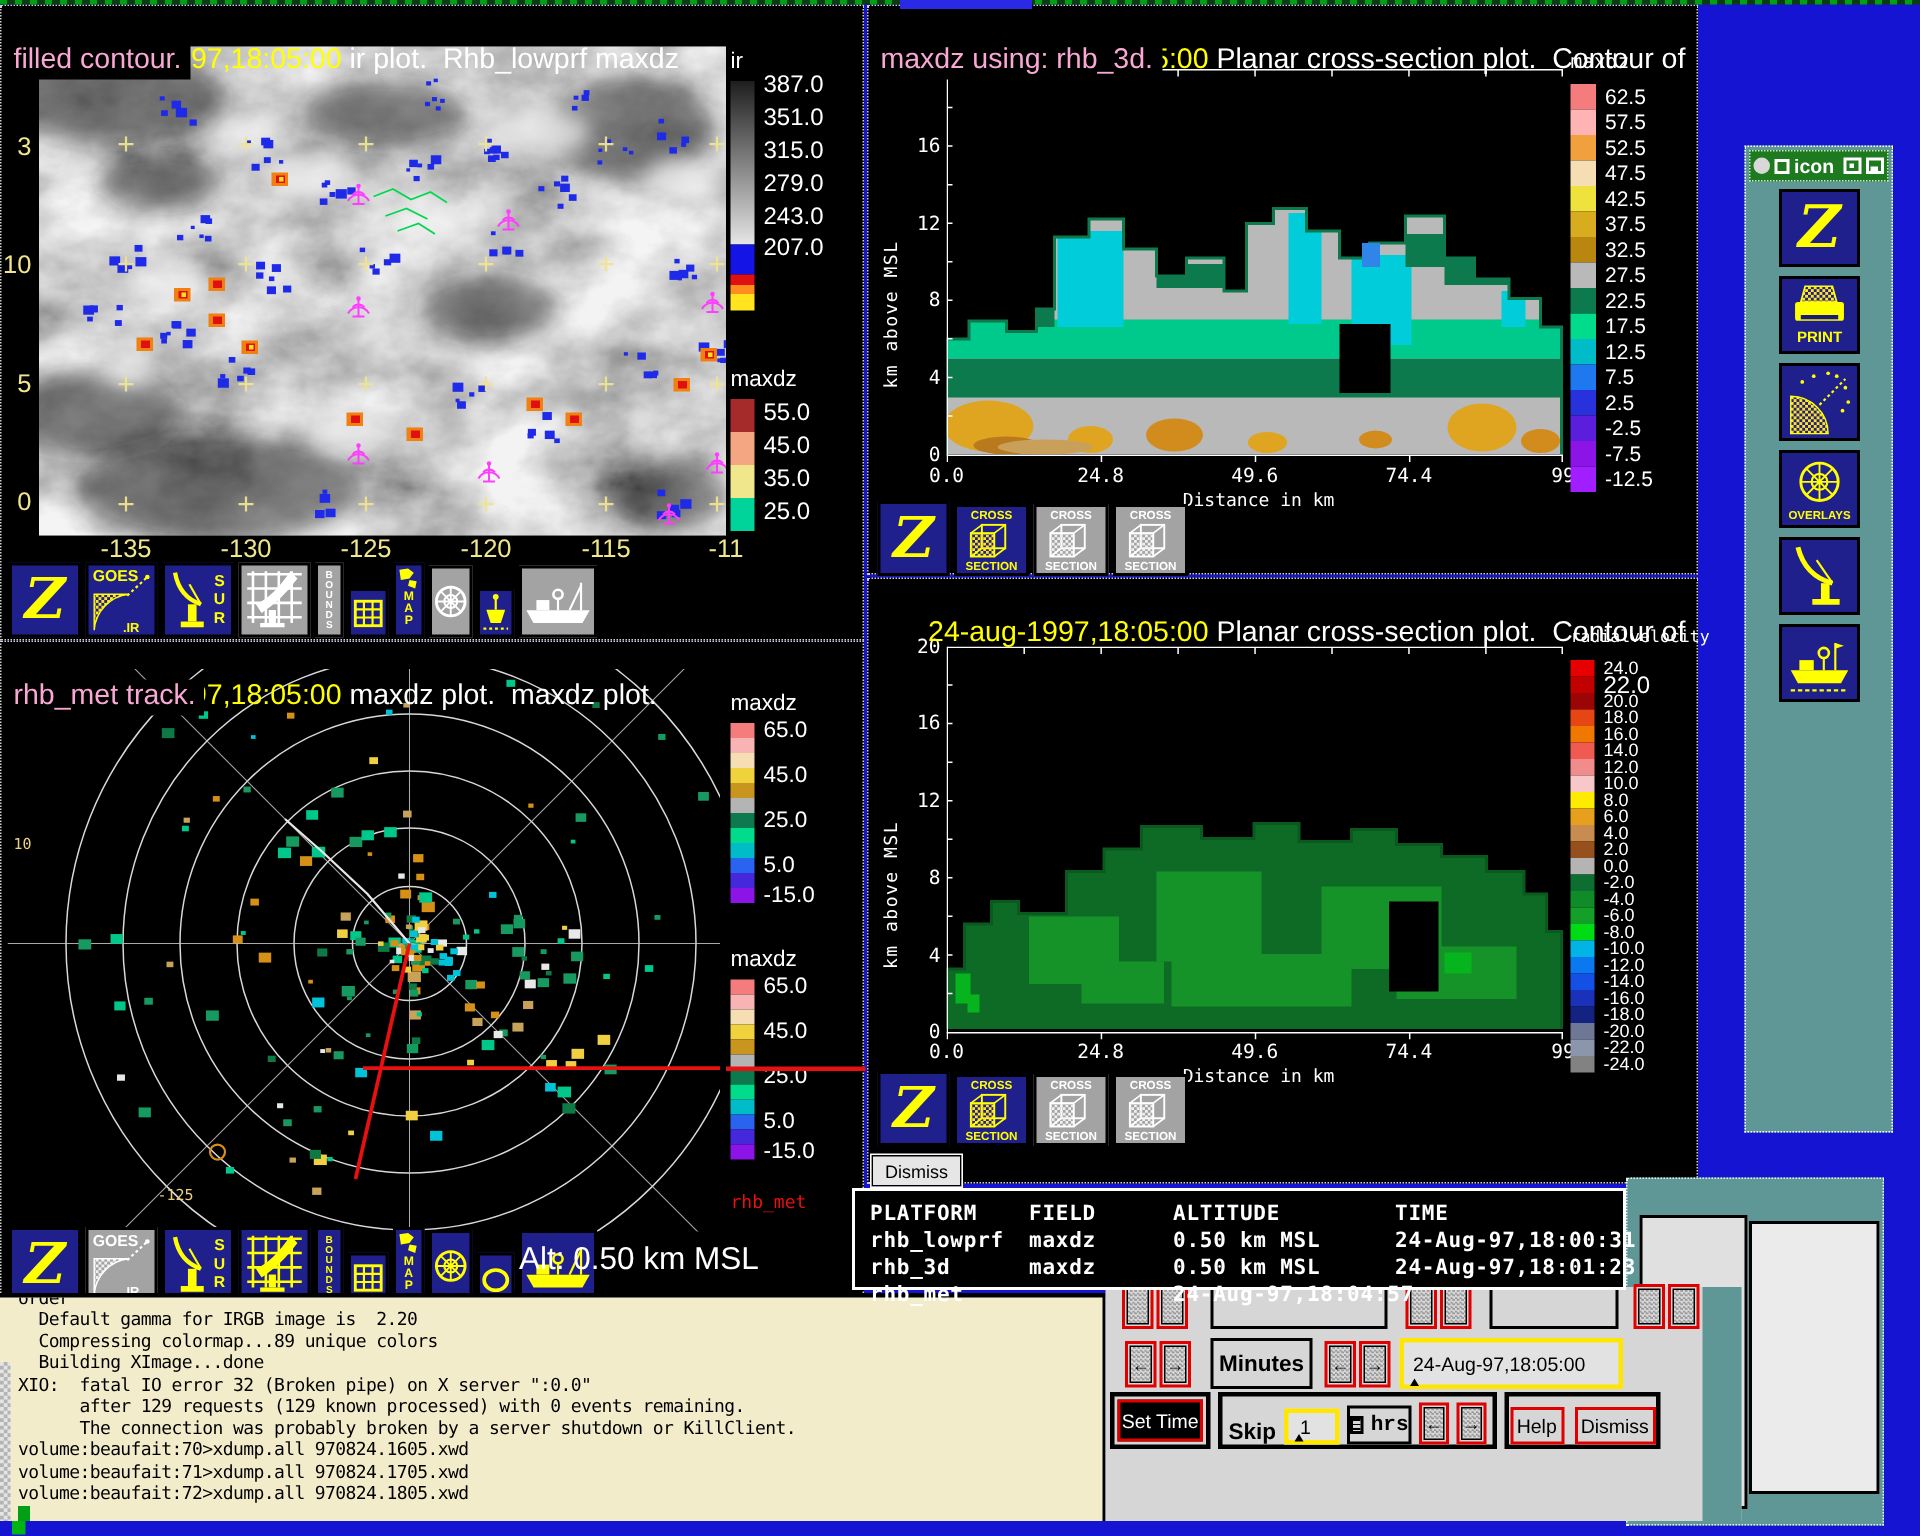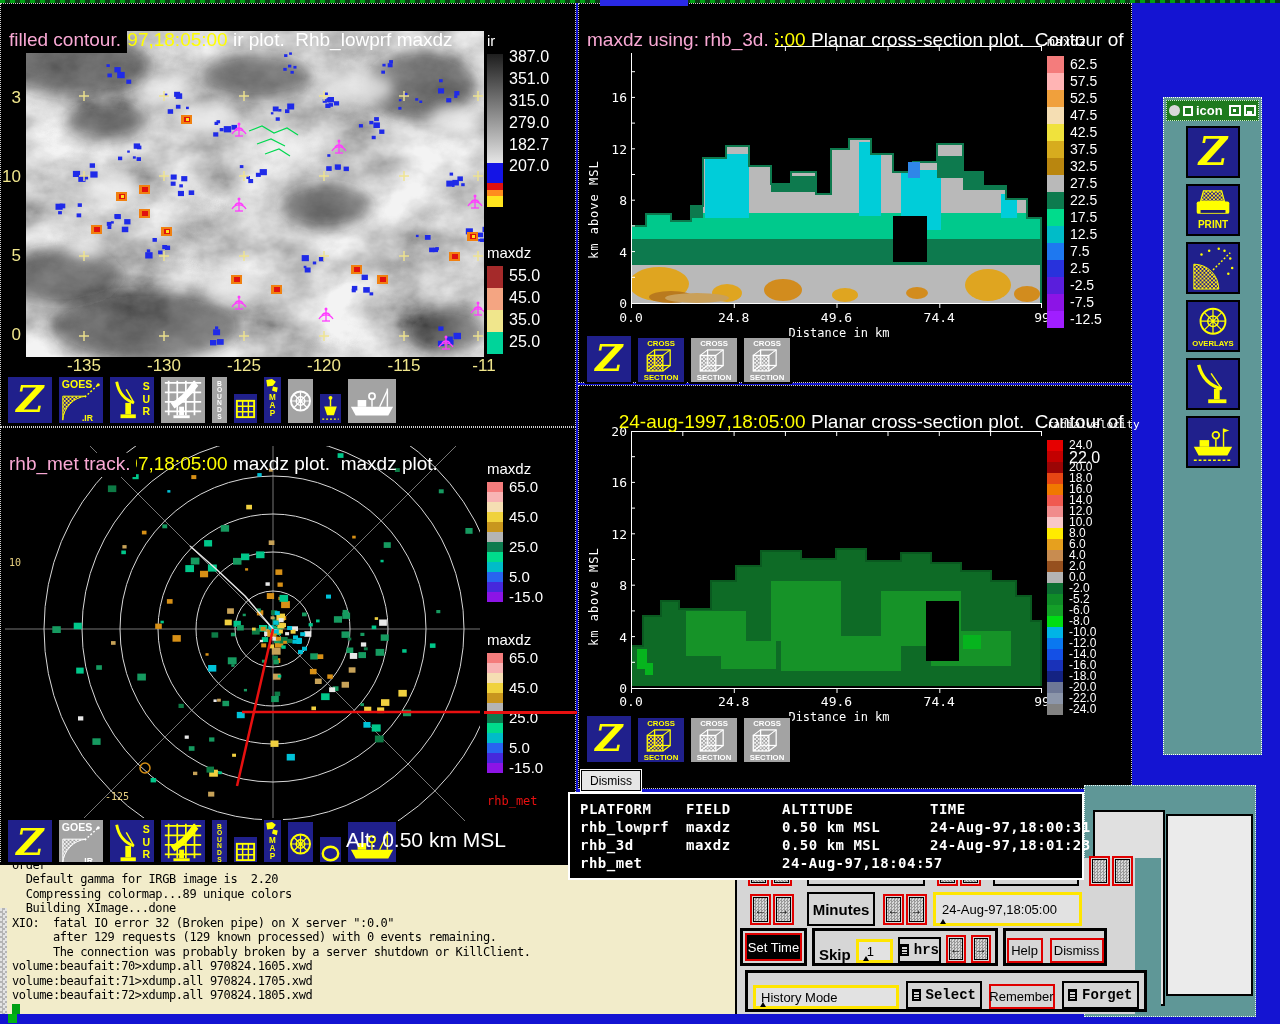--- a/index.html
+++ b/index.html
@@ -423,7 +423,7 @@
         <span class="cb-lab" style="left: 22px; top: 38.4px; font-size: 16px;">351.0</span>
         <span class="cb-lab" style="left: 22px; top: 60.4px; font-size: 16px;">315.0</span>
         <span class="cb-lab" style="left: 22px; top: 82.4px; font-size: 16px;">279.0</span>
-        <span class="cb-lab" style="left: 22px; top: 104.4px; font-size: 16px;">182.7</span>
+        <span class="cb-lab" style="left: 22px; top: 104.4px; font-size: 16px;">243.0</span>
         <span class="cb-lab" style="left: 22px; top: 125.4px; font-size: 16px;">207.0</span>
       </div>
     <div class="colorbar" style="left:486px;top:240px;width:88px;height:120px;">

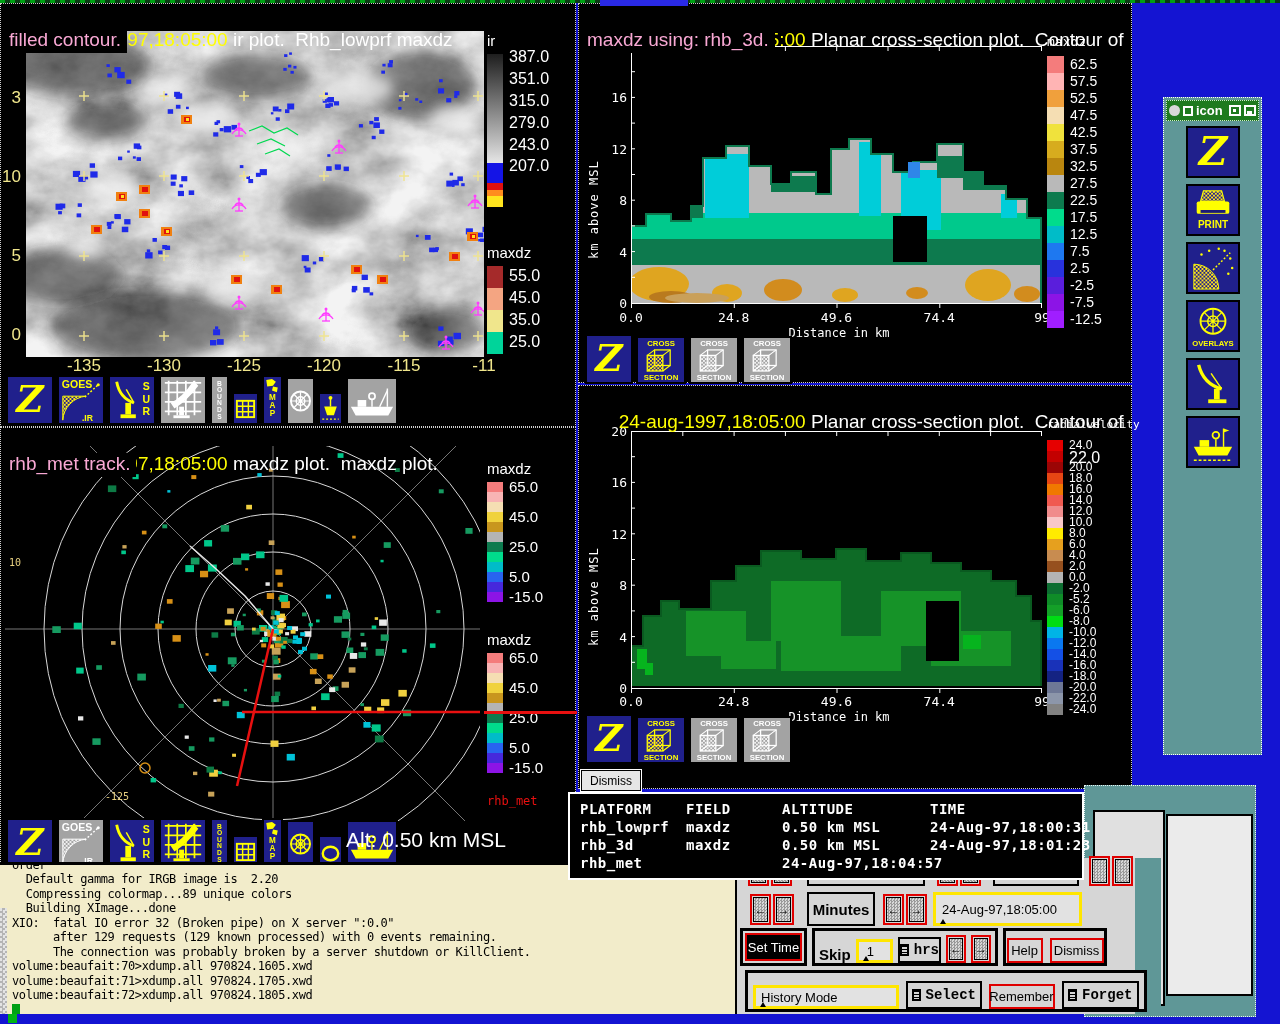--- a/index.html
+++ b/index.html
@@ -1091,7 +1091,7 @@
         <span class="cb-lab" style="left: 22px; top: 141.06px; font-size: 12px;">2.0</span>
         <span class="cb-lab" style="left: 22px; top: 152.06px; font-size: 12px;">0.0</span>
         <span class="cb-lab" style="left: 22px; top: 163.06px; font-size: 12px;">-2.0</span>
-        <span class="cb-lab" style="left: 22px; top: 174.06px; font-size: 12px;">-5.2</span>
+        <span class="cb-lab" style="left: 22px; top: 174.06px; font-size: 12px;">-4.0</span>
         <span class="cb-lab" style="left: 22px; top: 185.06px; font-size: 12px;">-6.0</span>
         <span class="cb-lab" style="left: 22px; top: 196.06px; font-size: 12px;">-8.0</span>
         <span class="cb-lab" style="left: 22px; top: 207.06px; font-size: 12px;">-10.0</span>

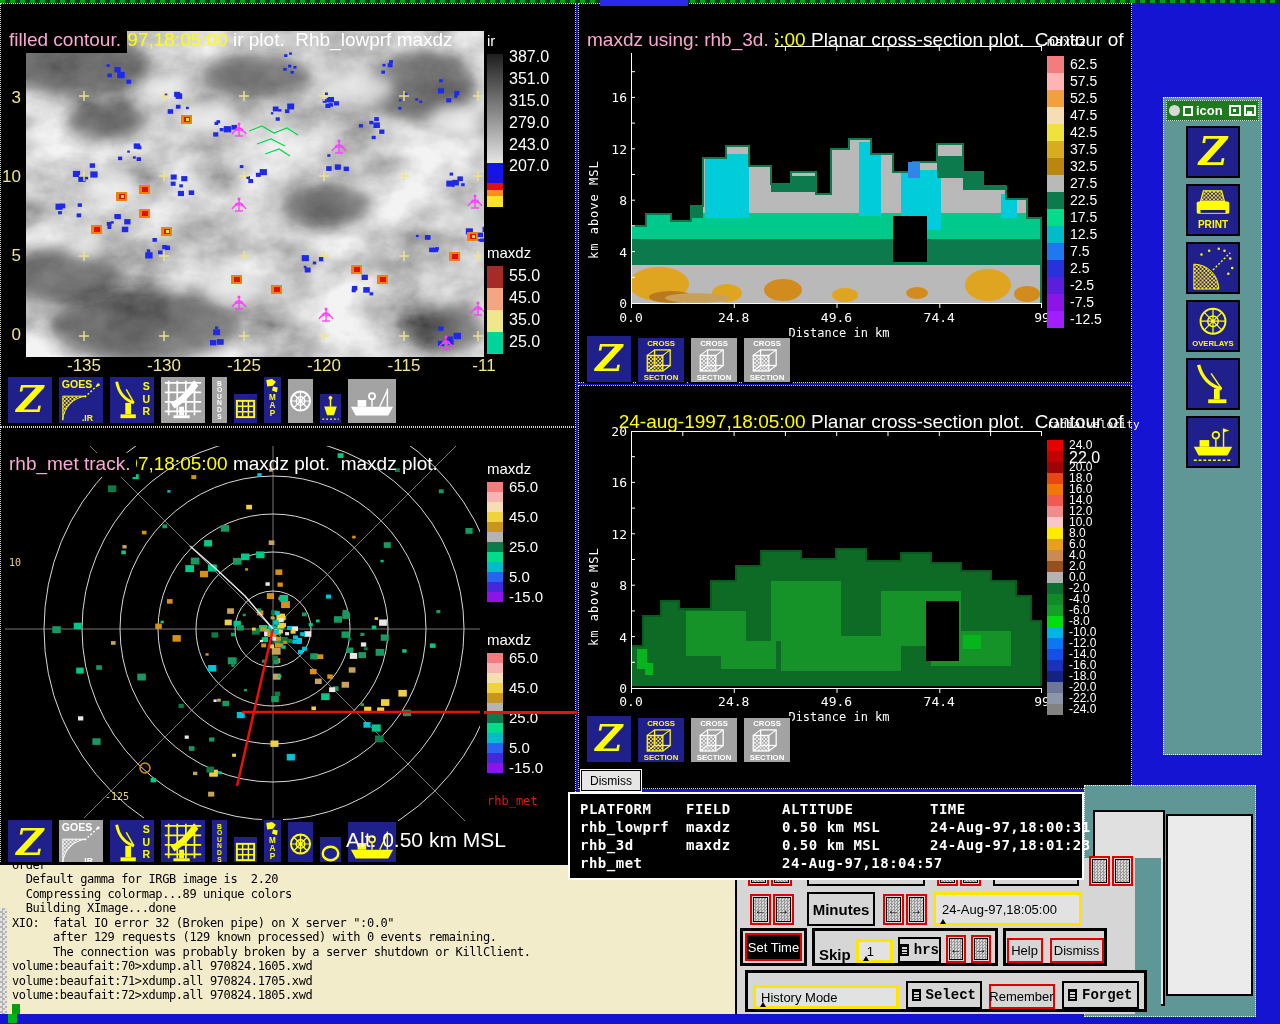--- a/index.html
+++ b/index.html
@@ -31,7 +31,7 @@
           font-family:"DejaVu Sans Mono",monospace;font-size:12px;letter-spacing:1px;z-index:4;}
   .plotsvg{position:absolute;z-index:3;}
   
-  #platform-table{position:absolute;left:568px;top:792px;width:516px;height:88px;background:#000;
+  #platform-table{position:absolute;left:568px;top:792px;width:516px;height:68px;background:#000;
      border:2px solid #fff;box-sizing:border-box;z-index:30;color:#fff;
      font-family:"DejaVu Sans Mono",monospace;font-weight:bold;font-size:14px;letter-spacing:.5px;
      padding:6px 0 0 10px;}

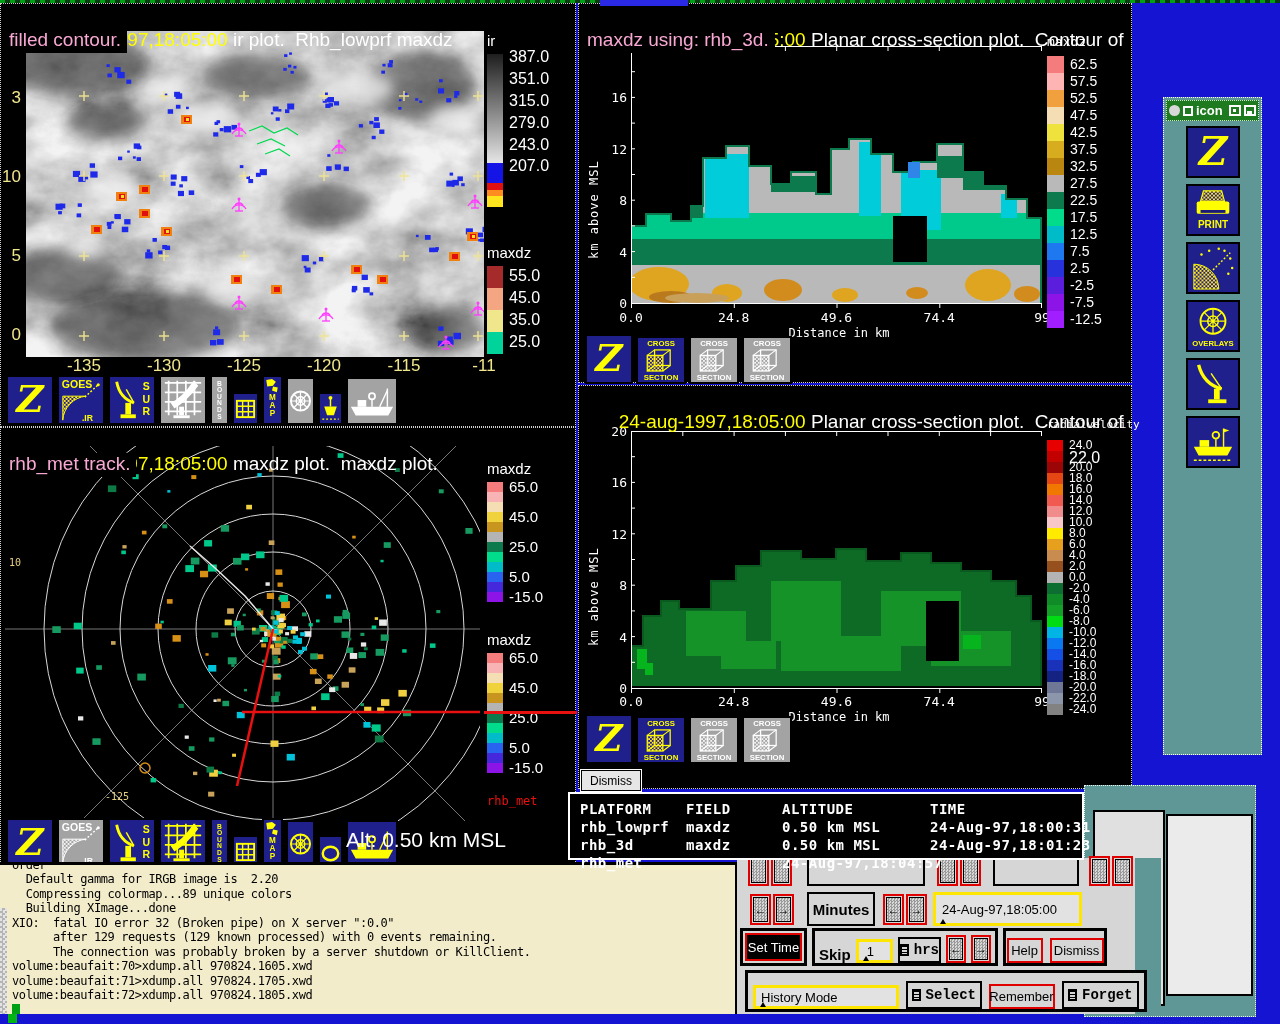--- a/index.html
+++ b/index.html
@@ -1282,23 +1282,6 @@
       </div>
     </div>
 
-    <div class="grp" style="left:8px;top:112px;width:402px;height:42px;gap:7px;padding:0 5px;">
-      <div class="yfield" style="width:146px;height:24px;padding-left:5px;flex:none;">
-        <span>History Mode</span>
-        <span class="caret"></span>
-      </div>
-      <div class="btn-blk monob" style="width:76px;height:28px;font-size:14px;">
-        <span class="menu-glyph"></span>
-        <span>Select</span>
-      </div>
-      <div class="btn-red" style="width:66px;height:25px;font-size:13px;">
-        <span>Remember</span>
-      </div>
-      <div class="btn-blk monob" style="width:78px;height:28px;font-size:14px;">
-        <span class="menu-glyph"></span>
-        <span>Forget</span>
-      </div>
-    </div>
   </div>
 
   <div id="icon-win">

